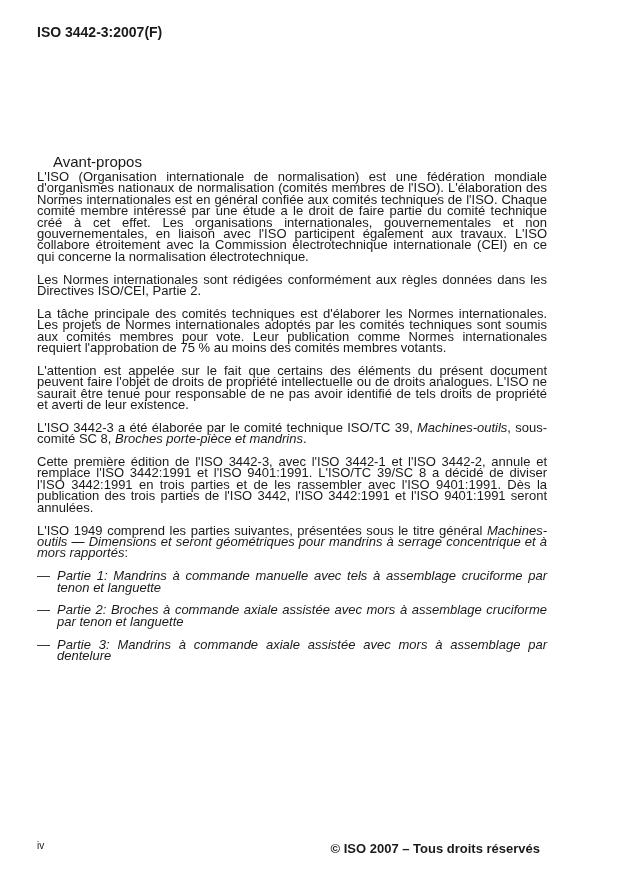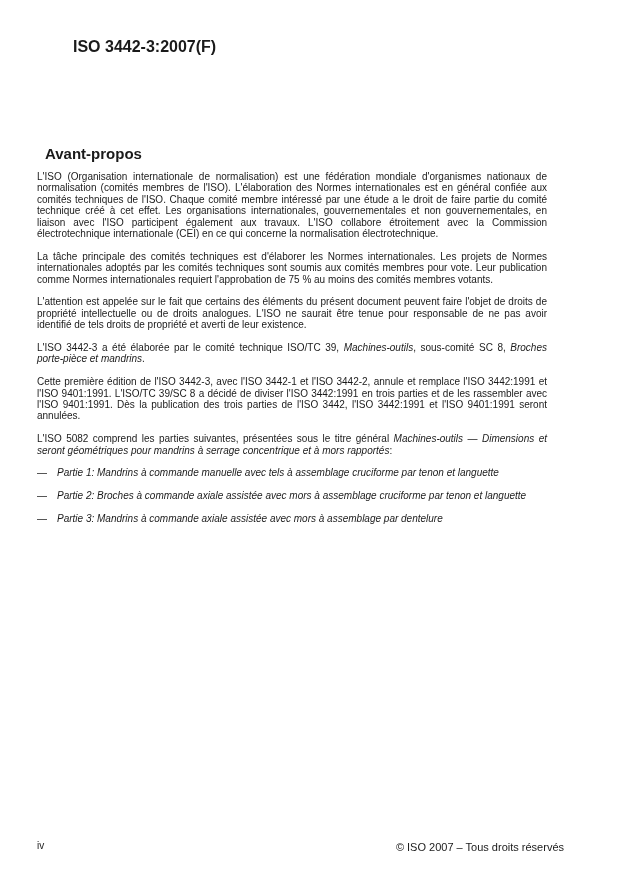--- a/index.html
+++ b/index.html
@@ -5,7 +5,7 @@
     html, body { margin: 0; padding: 0; background: #ffffff; }
     body { width: 619px; height: 877px; position: relative; overflow: hidden;
            font-family: "Liberation Sans", sans-serif; color: #1a1a1a; }
-    .header { position: absolute; left: 37px; top: 38px; font-weight: bold; font-size: 16px; margin-left: 36px; }
+    .header { position: absolute; left: 37px; top: 24px; font-weight: bold; font-size: 14px; }
     .title { position: absolute; left: 37px; top: 137px; font-weight: bold; font-size: 15px; margin: 8px; }
     .content { position: absolute; left: 37px; top: 171px; width: 510px; font-size: 10px; line-height: 11.4px; }
     .content p { margin: 0 0 11.4px 0; text-align: justify; }

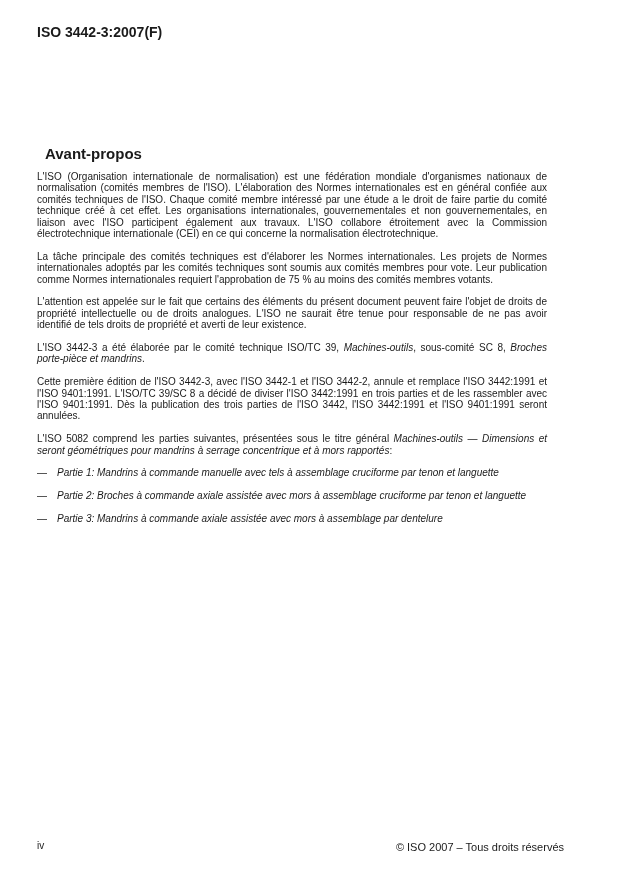--- a/index.html
+++ b/index.html
@@ -6,7 +6,7 @@
     body { width: 619px; height: 877px; position: relative; overflow: hidden;
            font-family: "Liberation Sans", sans-serif; color: #1a1a1a; }
     .header { position: absolute; left: 37px; top: 24px; font-weight: bold; font-size: 14px; }
-    .title { position: absolute; left: 37px; top: 137px; font-weight: bold; font-size: 15px; margin: 8px; }
+    .title { position: absolute; left: 37px; top: 137px; font-weight: normal; font-size: 15px; margin: 16px; }
     .content { position: absolute; left: 37px; top: 171px; width: 510px; font-size: 10px; line-height: 11.4px; }
     .content p { margin: 0 0 11.4px 0; text-align: justify; }
     .list { margin: 0; padding: 0; list-style: none; }

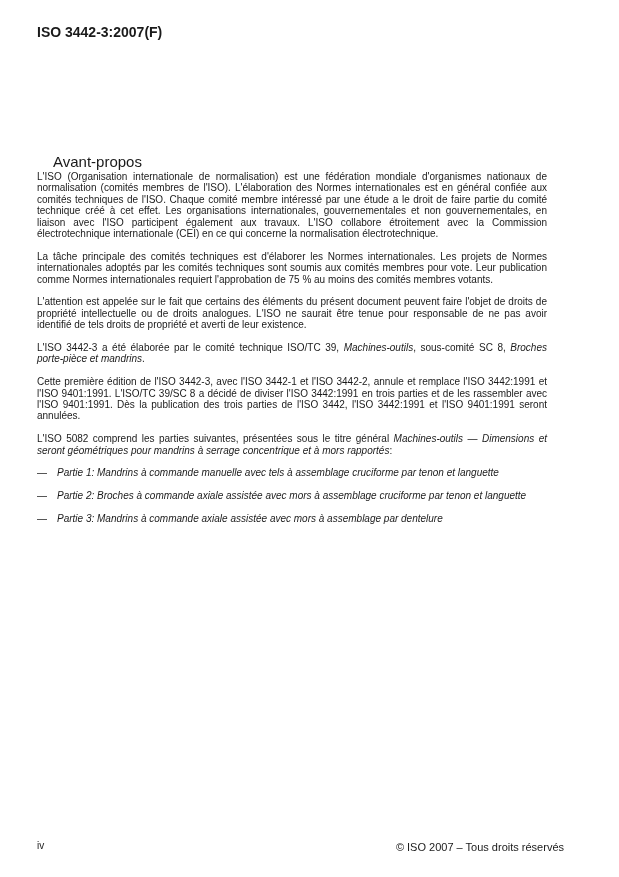--- a/index.html
+++ b/index.html
@@ -7,7 +7,7 @@
            font-family: "Liberation Sans", sans-serif; color: #1a1a1a; }
     .header { position: absolute; left: 37px; top: 24px; font-weight: bold; font-size: 14px; }
     .title { position: absolute; left: 37px; top: 137px; font-weight: normal; font-size: 15px; margin: 16px; }
-    .content { position: absolute; left: 37px; top: 171px; width: 510px; font-size: 10px; line-height: 11.4px; }
+    .content { position: absolute; left: 37px; top: 171px; width: 510px; font-size: 13px; line-height: 11.4px; }
     .content p { margin: 0 0 11.4px 0; text-align: justify; }
     .list { margin: 0; padding: 0; list-style: none; }
     .list li { position: relative; padding-left: 20px; margin-bottom: 11.4px; font-style: italic; text-align: justify; }

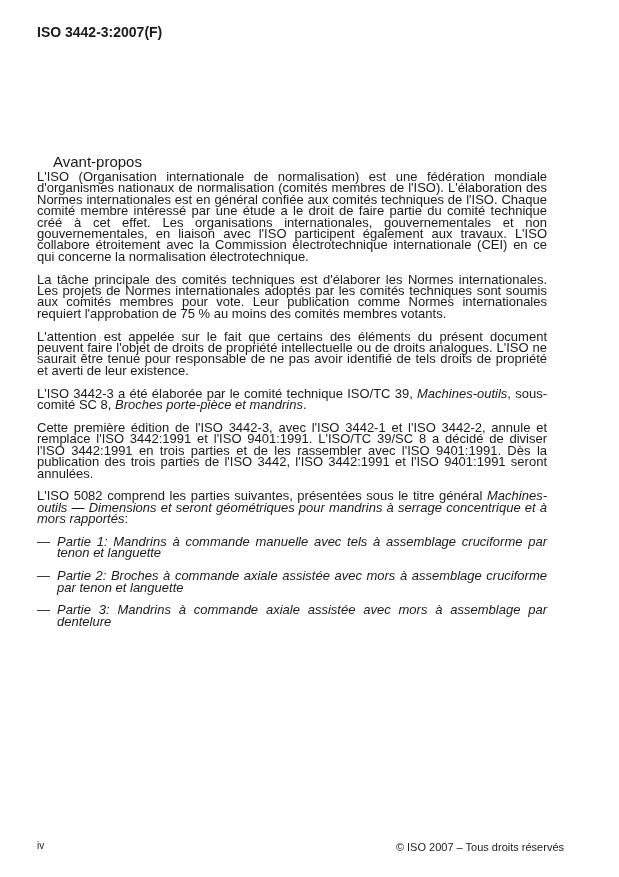--- a/index.html
+++ b/index.html
@@ -25,6 +25,7 @@
 
 <div class="content">
   <p>L'ISO (Organisation internationale de normalisation) est une fédération mondiale d'organismes nationaux de normalisation (comités membres de l'ISO). L'élaboration des Normes internationales est en général confiée aux comités techniques de l'ISO. Chaque comité membre intéressé par une étude a le droit de faire partie du comité technique créé à cet effet. Les organisations internationales, gouvernementales et non gouvernementales, en liaison avec l'ISO participent également aux travaux. L'ISO collabore étroitement avec la Commission électrotechnique internationale (CEI) en ce qui concerne la normalisation électrotechnique.</p>
+  <p>Les Normes internationales sont rédigées conformément aux règles données dans les Directives ISO/CEI, Partie 2.</p>
   <p>La tâche principale des comités techniques est d'élaborer les Normes internationales. Les projets de Normes internationales adoptés par les comités techniques sont soumis aux comités membres pour vote. Leur publication comme Normes internationales requiert l'approbation de 75 % au moins des comités membres votants.</p>
   <p>L'attention est appelée sur le fait que certains des éléments du présent document peuvent faire l'objet de droits de propriété intellectuelle ou de droits analogues. L'ISO ne saurait être tenue pour responsable de ne pas avoir identifié de tels droits de propriété et averti de leur existence.</p>
   <p><span>L'ISO 3442-3 a été élaborée par le comité technique ISO/TC 39, </span><em>Machines-outils</em><span>, sous-comité SC 8, </span><em>Broches porte-pièce et mandrins</em><span>.</span></p>

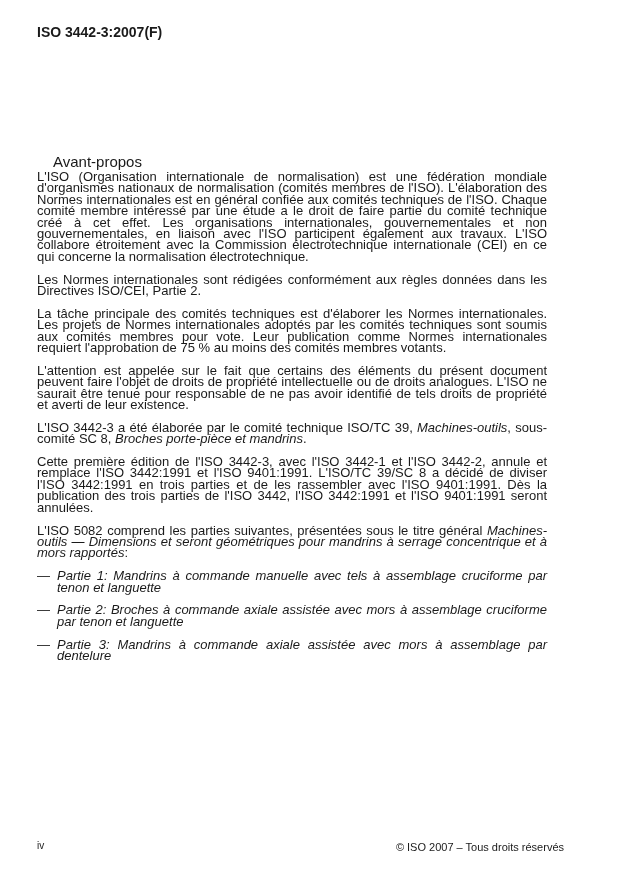--- a/index.html
+++ b/index.html
@@ -30,7 +30,7 @@
   <p>L'attention est appelée sur le fait que certains des éléments du présent document peuvent faire l'objet de droits de propriété intellectuelle ou de droits analogues. L'ISO ne saurait être tenue pour responsable de ne pas avoir identifié de tels droits de propriété et averti de leur existence.</p>
   <p><span>L'ISO 3442-3 a été élaborée par le comité technique ISO/TC 39, </span><em>Machines-outils</em><span>, sous-comité SC 8, </span><em>Broches porte-pièce et mandrins</em><span>.</span></p>
   <p>Cette première édition de l'ISO 3442-3, avec l'ISO 3442-1 et l'ISO 3442-2, annule et remplace l'ISO 3442:1991 et l'ISO 9401:1991. L'ISO/TC 39/SC 8 a décidé de diviser l'ISO 3442:1991 en trois parties et de les rassembler avec l'ISO 9401:1991. Dès la publication des trois parties de l'ISO 3442, l'ISO 3442:1991 et l'ISO 9401:1991 seront annulées.</p>
-  <p><span>L'ISO 5082 comprend les parties suivantes, présentées sous le titre général </span><em>Machines-outils — Dimensions et seront géométriques pour mandrins à serrage concentrique et à mors rapportés</em><span>:</span></p>
+  <p><span>L'ISO 1949 comprend les parties suivantes, présentées sous le titre général </span><em>Machines-outils — Dimensions et seront géométriques pour mandrins à serrage concentrique et à mors rapportés</em><span>:</span></p>
   <ul class="list">
     <li><span class="dash">—</span><span>Partie 1: Mandrins à commande manuelle avec tels à assemblage cruciforme par tenon et languette</span></li>
     <li><span class="dash">—</span><span>Partie 2: Broches à commande axiale assistée avec mors à assemblage cruciforme par tenon et languette</span></li>

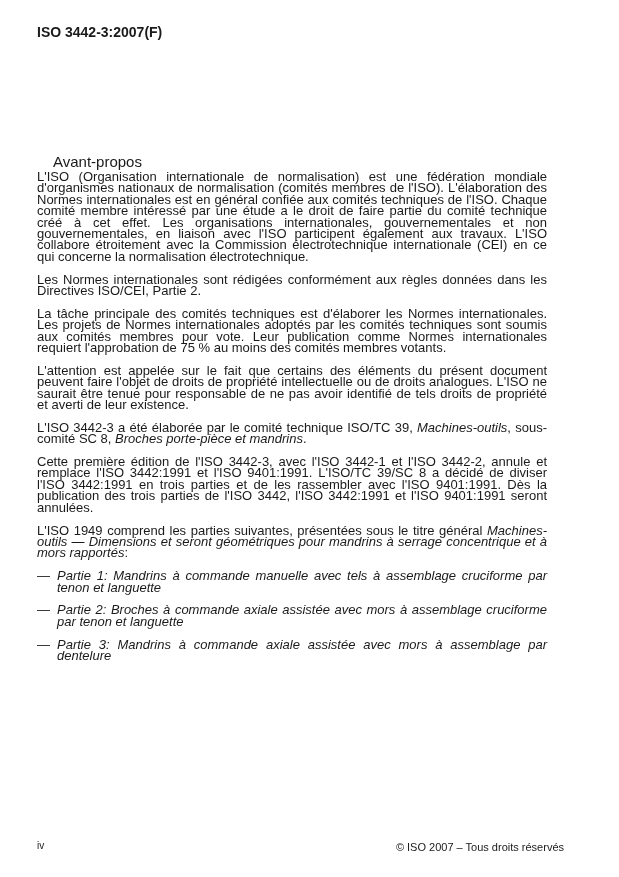--- a/index.html
+++ b/index.html
@@ -13,7 +13,7 @@
     .list li { position: relative; padding-left: 20px; margin-bottom: 11.4px; font-style: italic; text-align: justify; }
     .list li .dash { position: absolute; left: 0; top: 0; font-style: normal; }
     .footer-left { position: absolute; left: 37px; top: 840px; font-size: 10px; }
-    .footer-right { position: absolute; right: 55px; top: 841px; font-size: 11px; }
+    .footer-right { position: absolute; right: 79px; top: 841px; font-size: 13px; font-weight: bold; }
     em { }
   </style>
 </head>

